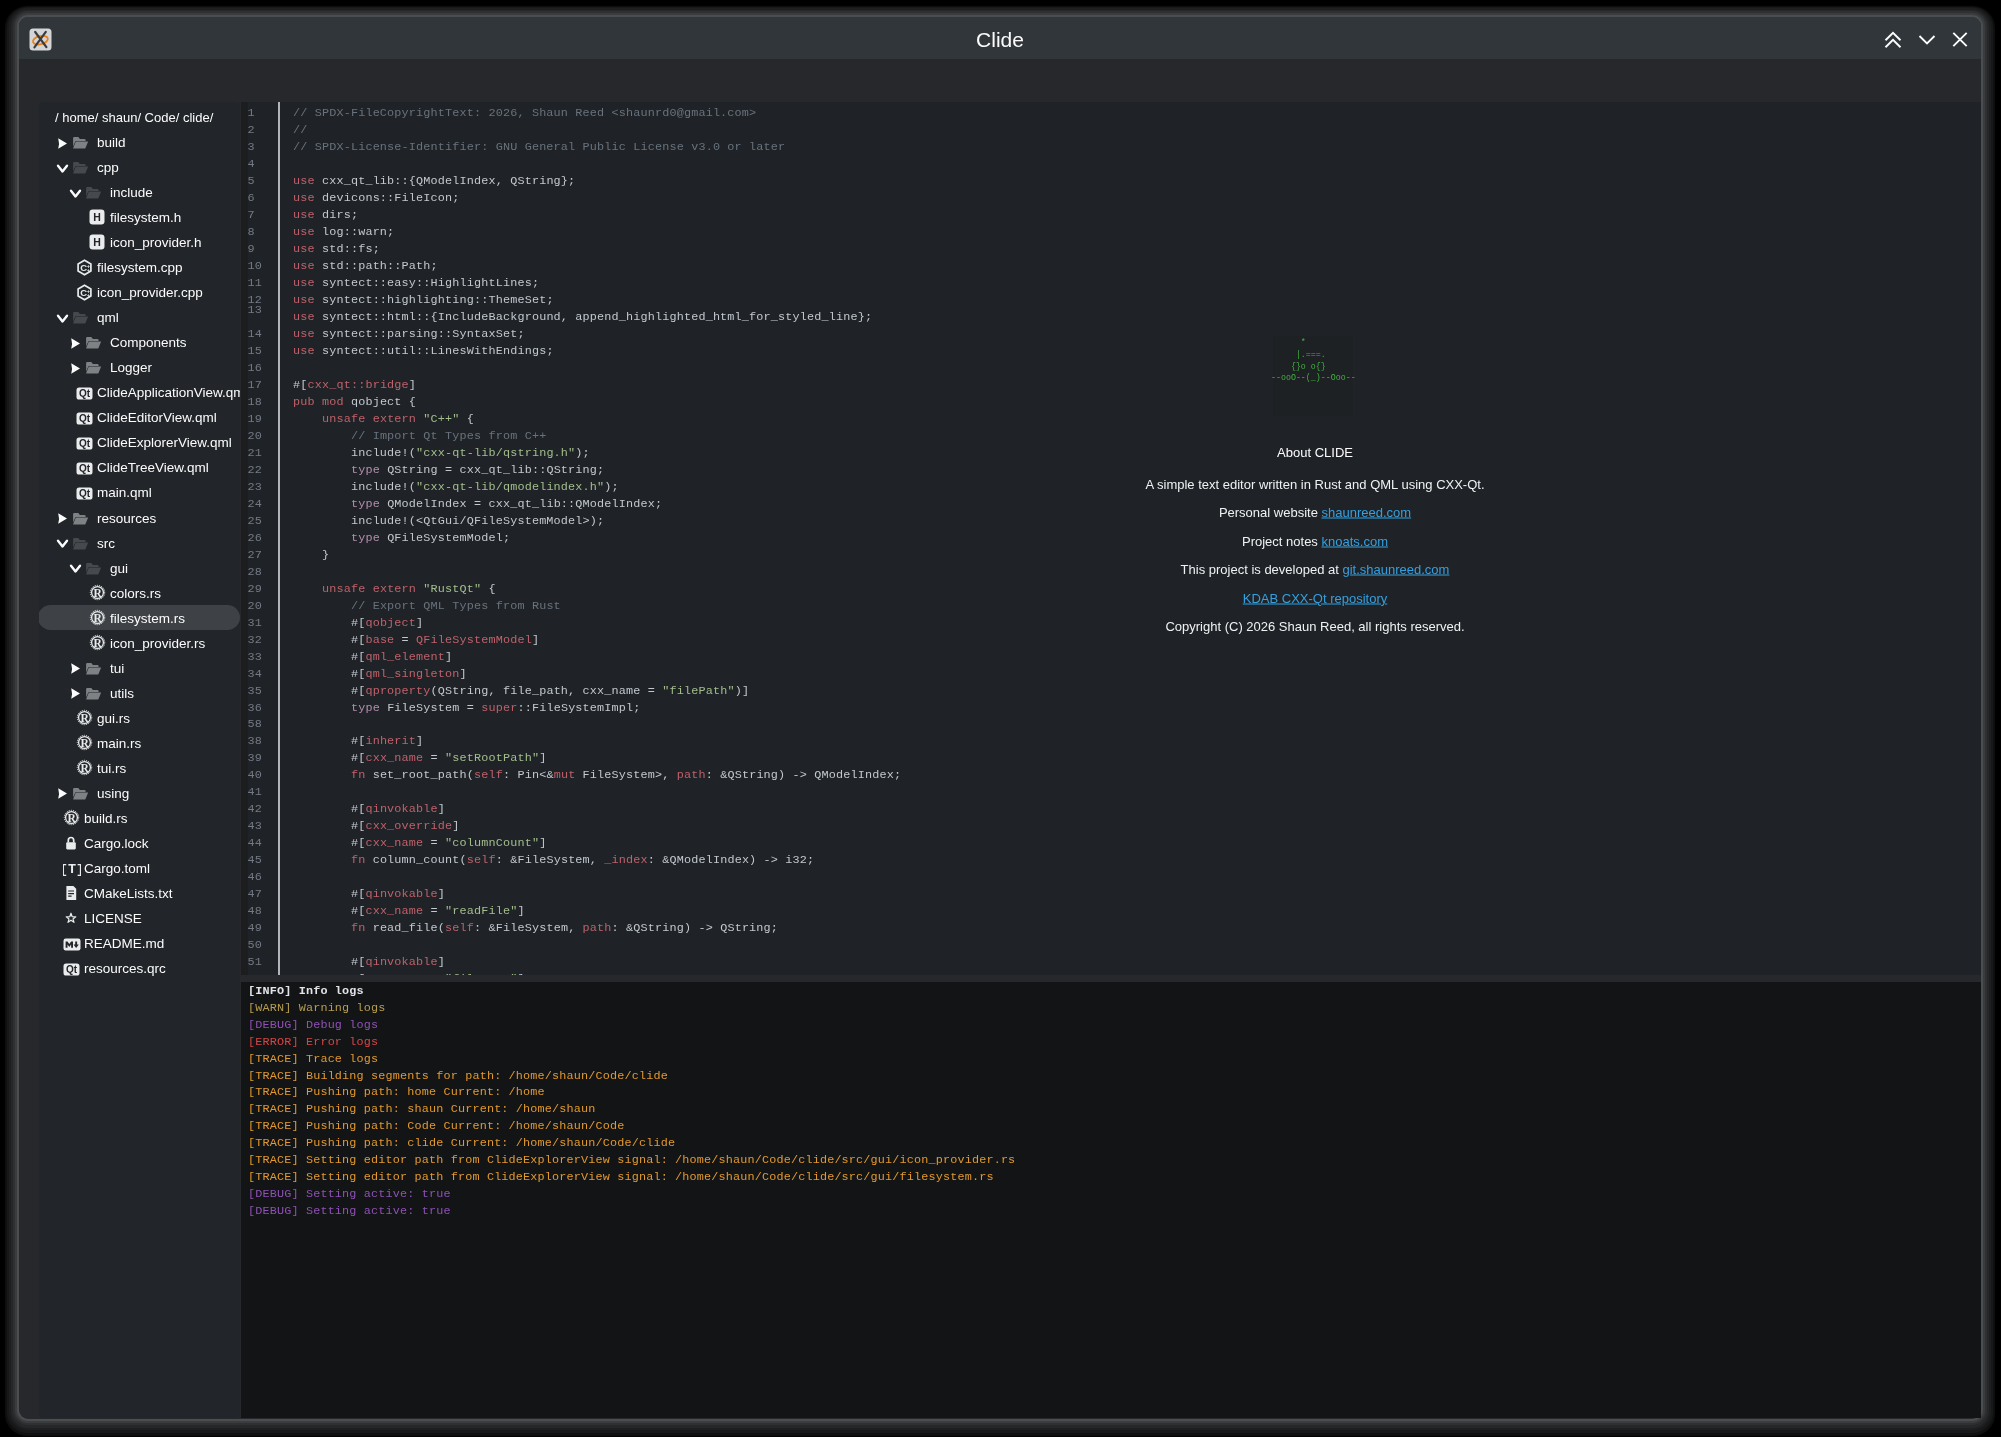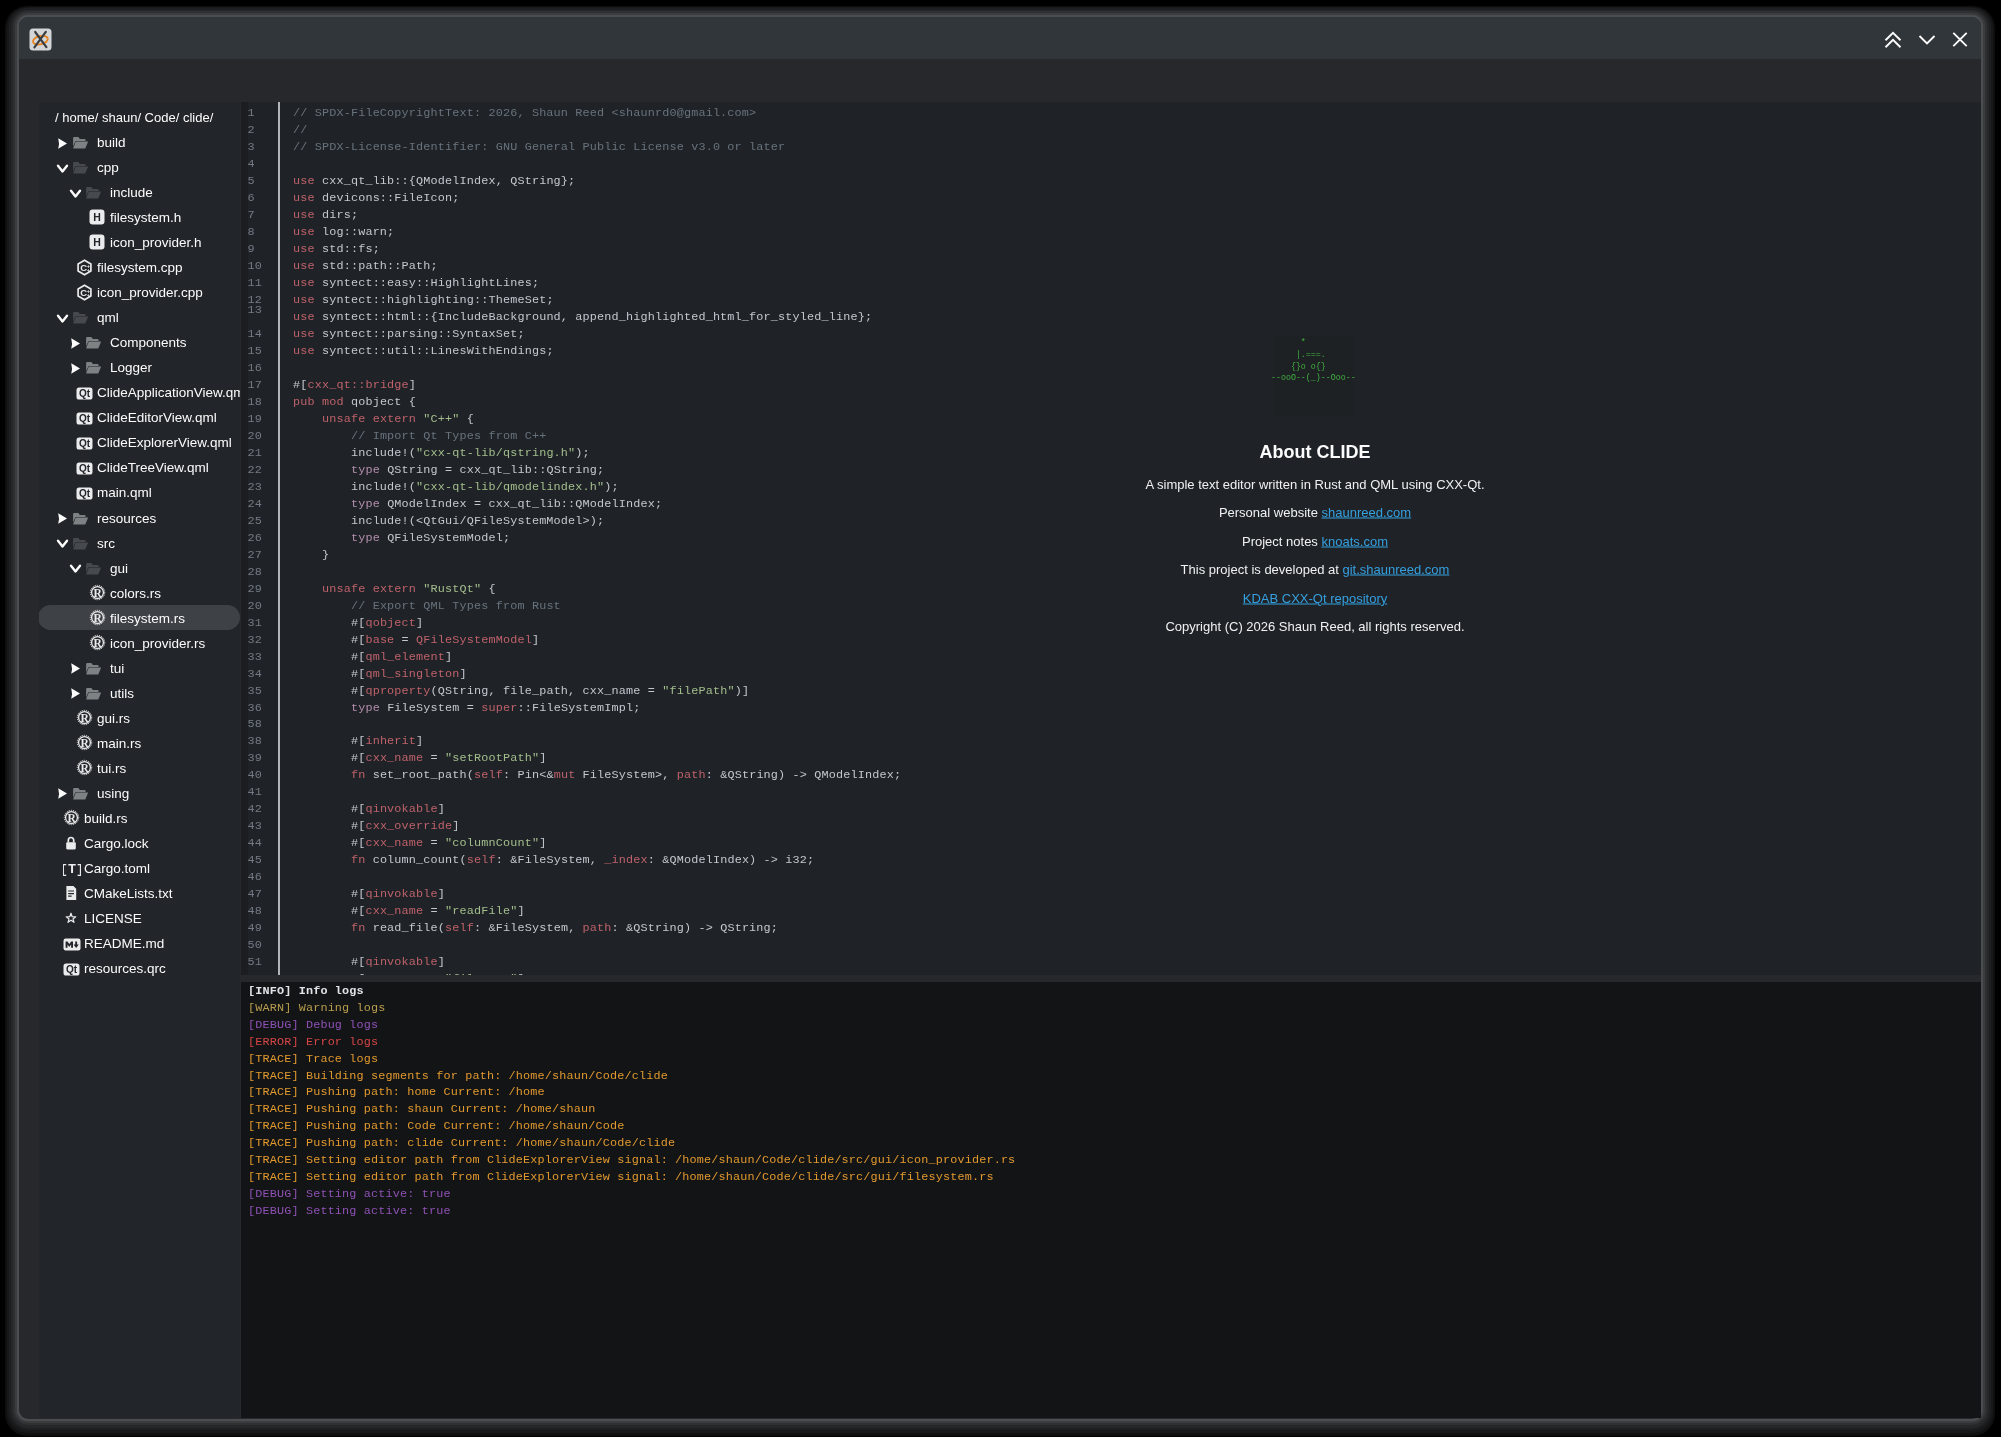--- a/index.html
+++ b/index.html
@@ -50,6 +50,7 @@
         <ellipse cx="11.4" cy="12.2" rx="7.6" ry="4.1" fill="none" stroke="#e8821f" stroke-width="1.8" transform="rotate(-14 11.4 12.2)"></ellipse>
         <path d="M6.2 4 L17.4 19.2 M16.8 3.8 L5.4 19.4" stroke="#3b3e40" stroke-width="2.2" stroke-linecap="round"></path>
       </svg></div>
+<div class="title">Clide</div>
 <div class="ic" style="left:1861px;top:13px"><svg width="96" height="20" viewBox="0 0 96 20">
         <g fill="none" stroke="#fcfcfc" stroke-width="1.9">
           <path d="M5.5 10.2 L13 2.8 L20.5 10.2"></path>

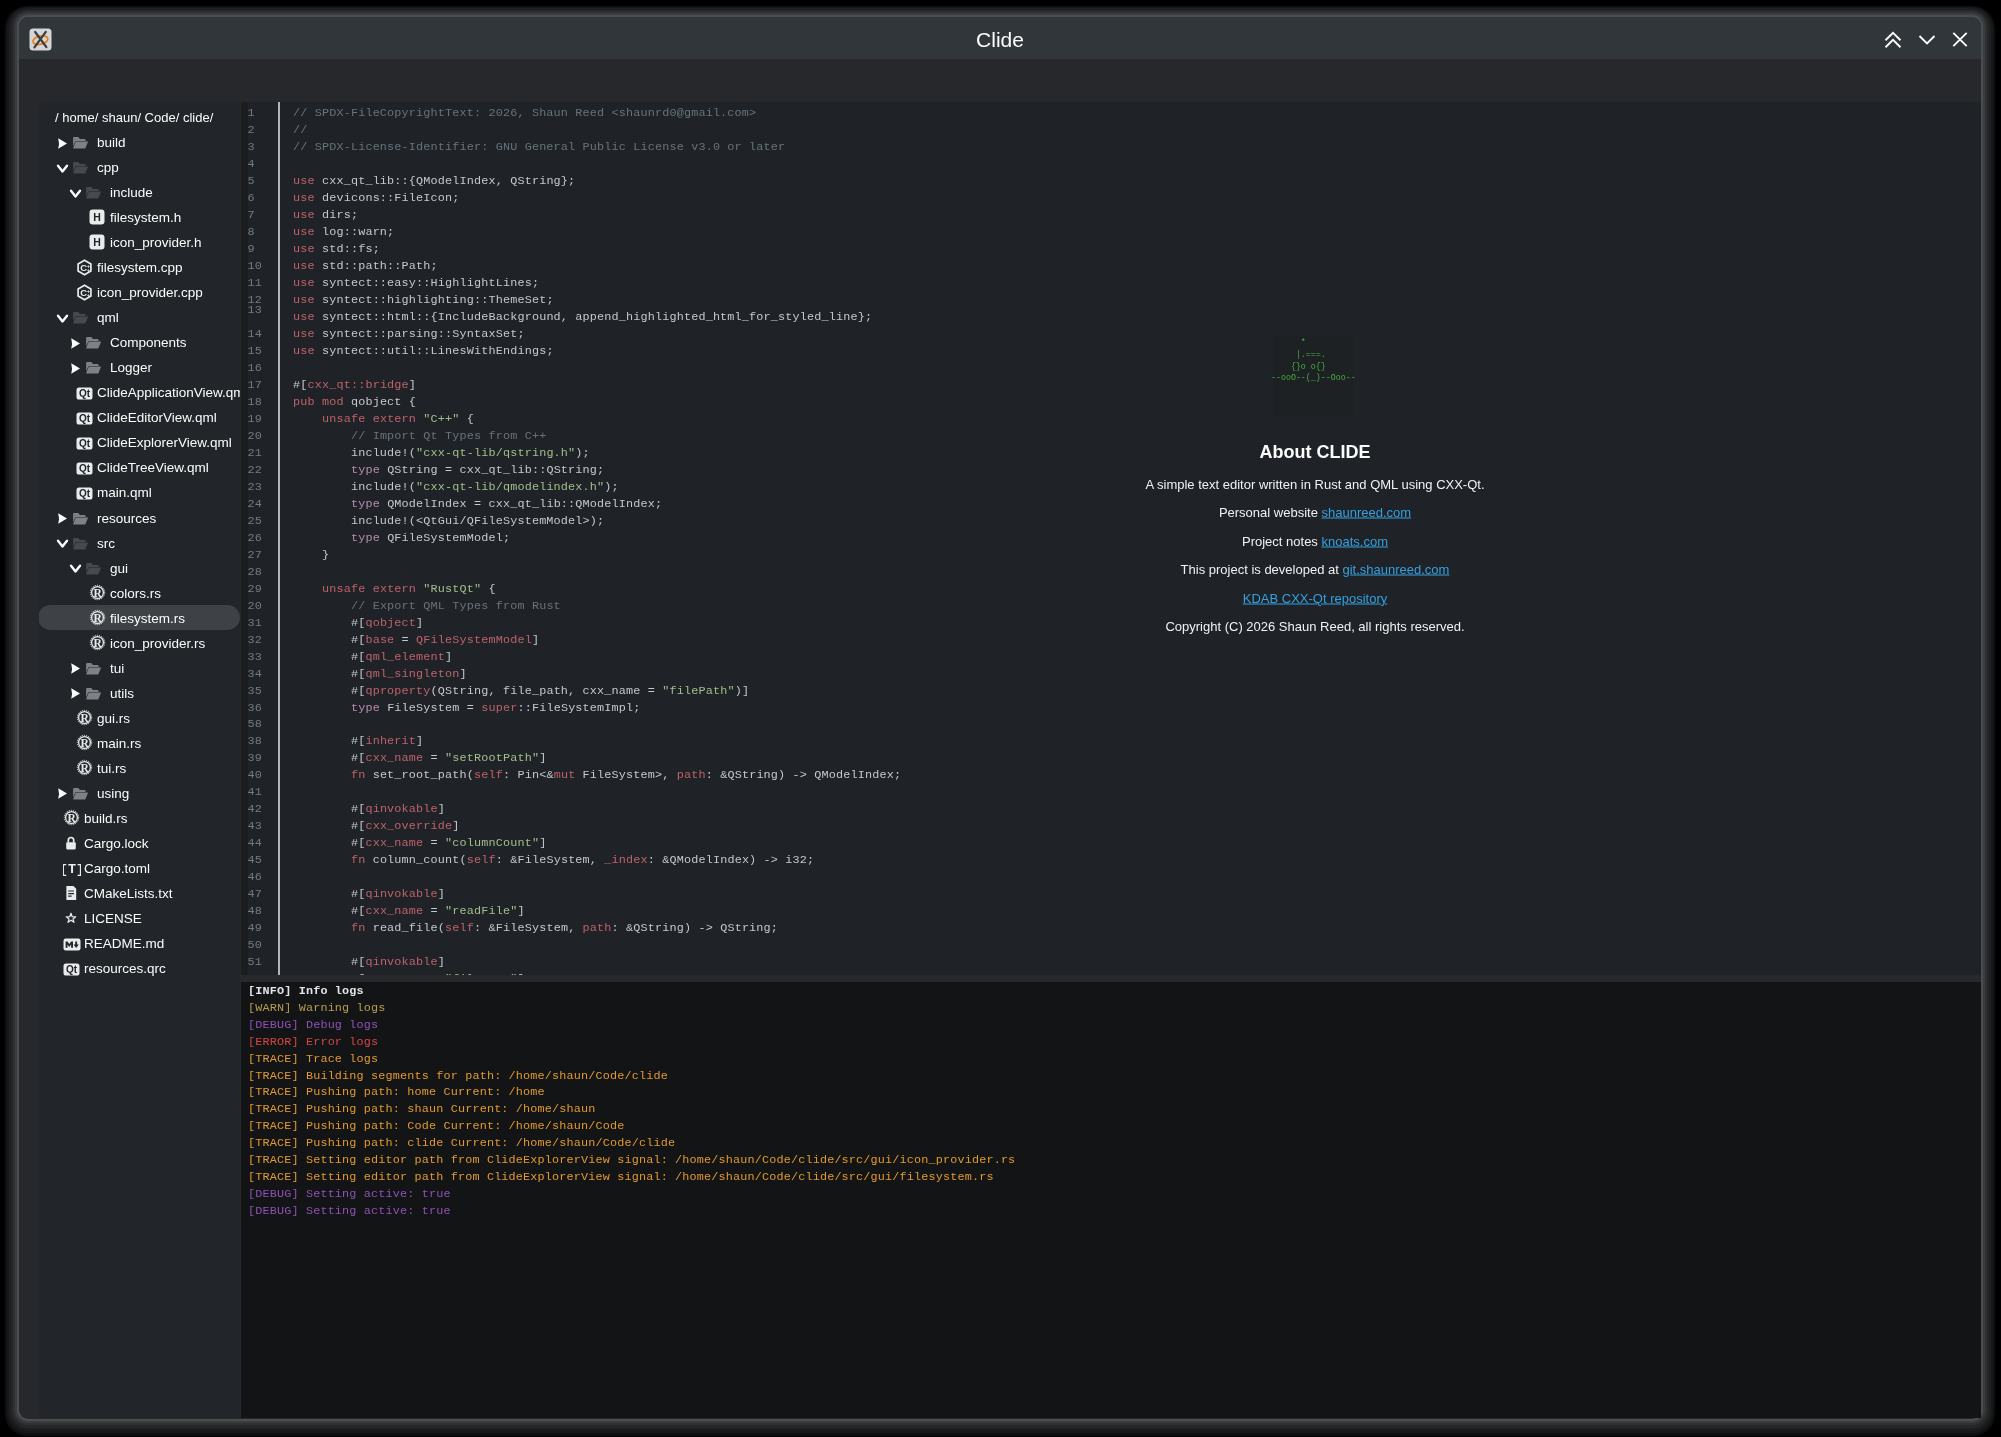--- a/index.html
+++ b/index.html
@@ -36,7 +36,7 @@
   line-height:11.8px; color:#42b340; }
 .ab { position:absolute; left:1023px; width:584px; text-align:center; font-size:13px;
   color:#eff1f2; transform:translateY(-50%); }
-.ab.h { font-weight:bold; font-size:18px; color:#fcfcfc; }
+.ab.h { font-weight:normal; font-size:13px; color:#fcfcfc; }
 .ab a { color:#35a0e0; text-decoration:underline; }
 #menubar { position:absolute; left:0; top:42px; width:100%; height:43px; }
 .mi { position:absolute; top:10px; font-size:13px; color:#fcfcfc; }

